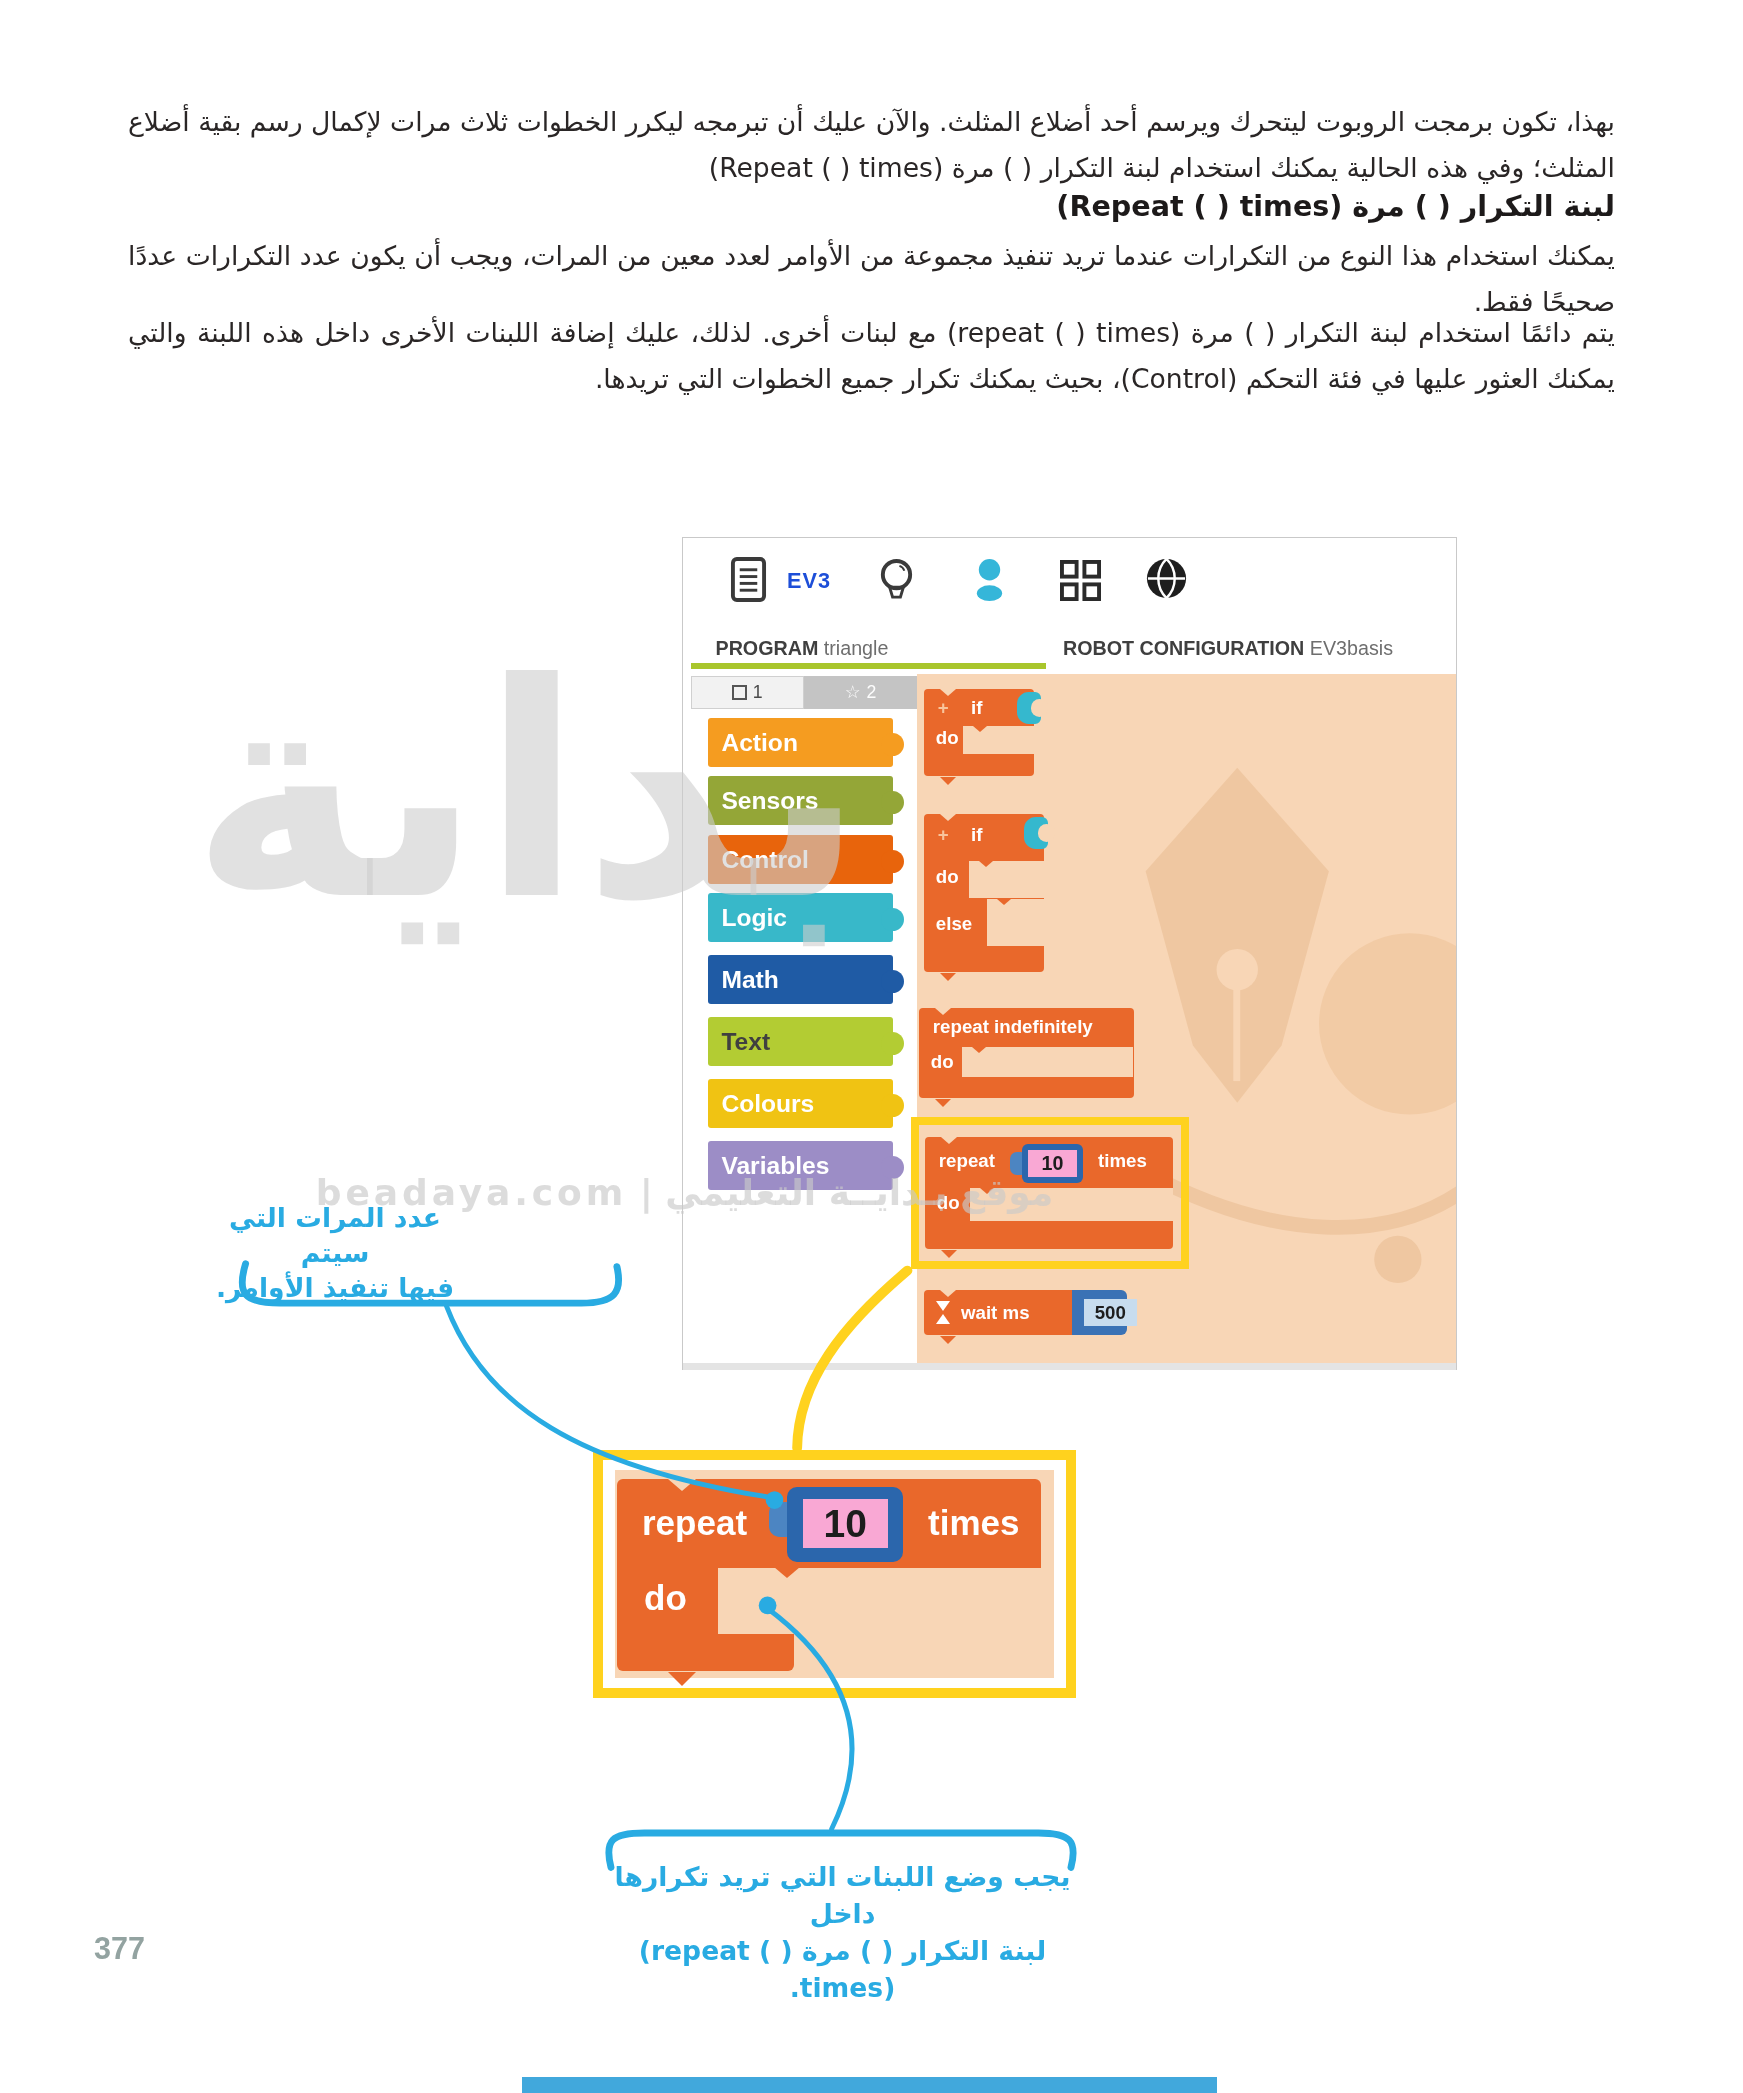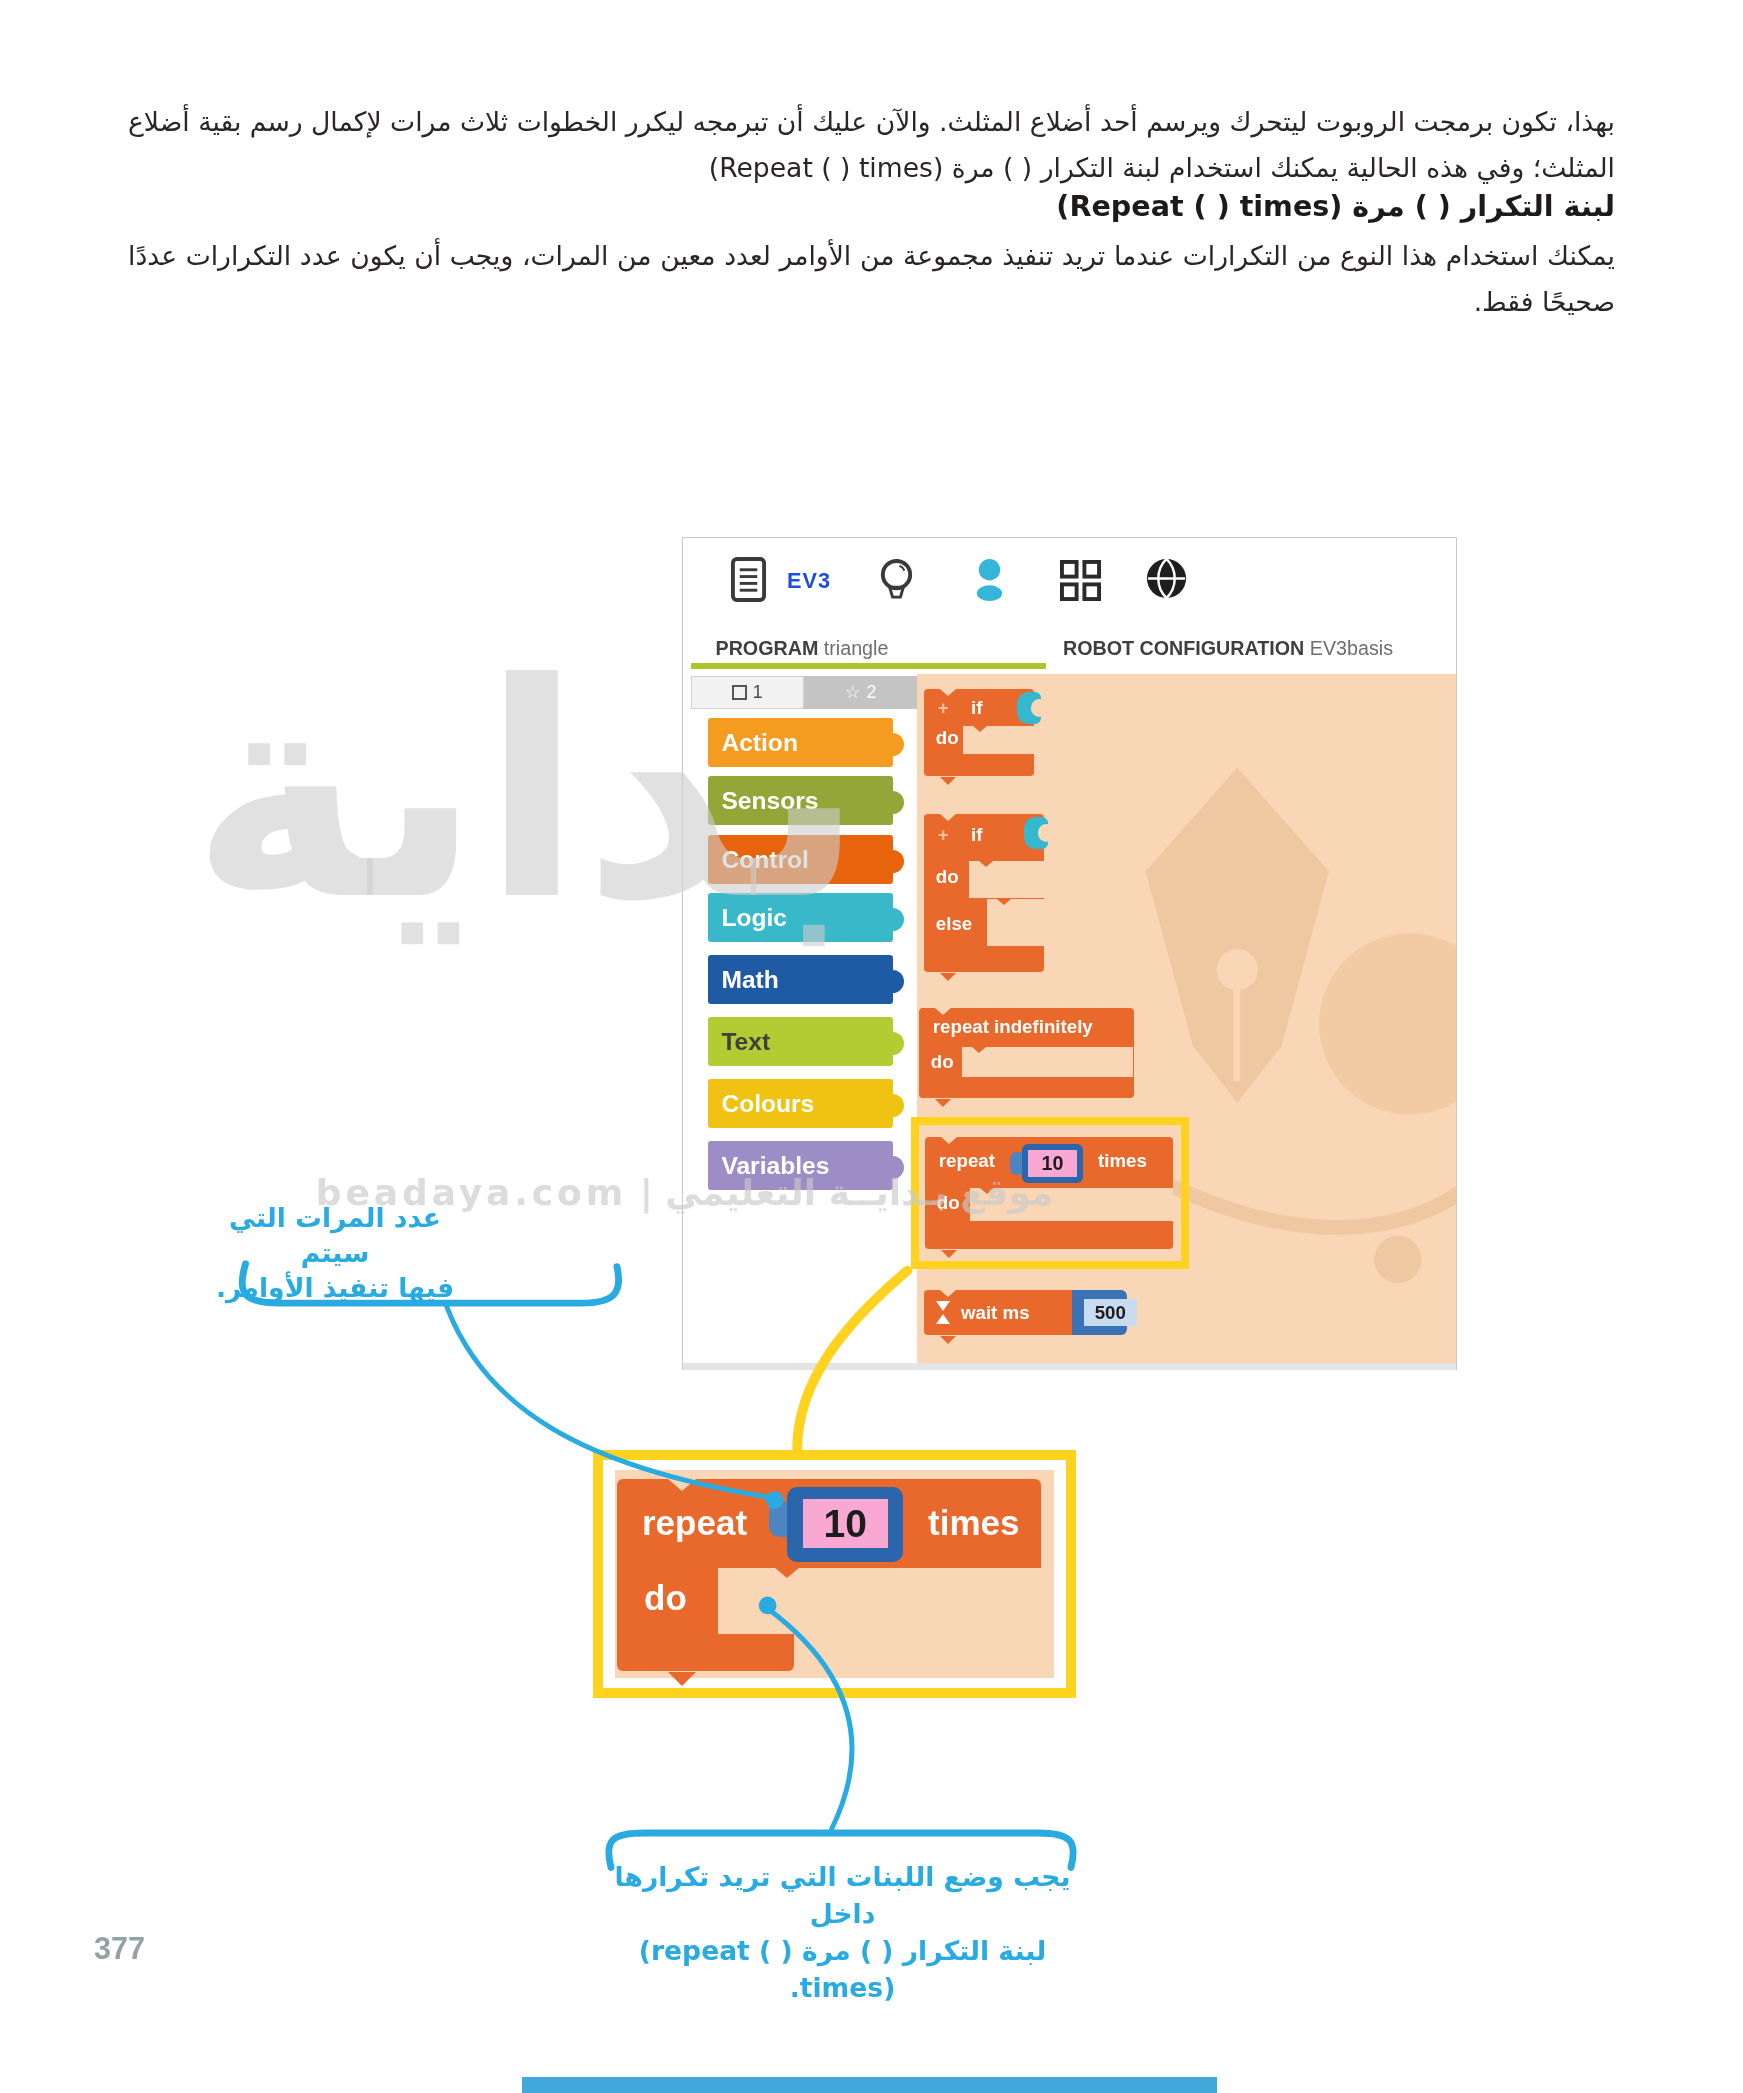--- a/index.html
+++ b/index.html
@@ -76,6 +76,7 @@
   <div class="abs artext" style="left:128px;top:99px;width:1487px;">بهذا، تكون برمجت الروبوت ليتحرك ويرسم أحد أضلاع المثلث. والآن عليك أن تبرمجه ليكرر الخطوات ثلاث مرات لإكمال رسم بقية أضلاع  المثلث؛ وفي هذه الحالية يمكنك استخدام لبنة التكرار ( ) مرة ‎(Repeat ( ) times)‎</div>
   <div class="abs arhead" style="left:128px;top:189px;width:1487px;">لبنة التكرار ( ) مرة ‎(Repeat ( ) times)‎</div>
   <div class="abs artext" style="left:128px;top:233px;width:1487px;">يمكنك استخدام هذا النوع من التكرارات عندما تريد تنفيذ مجموعة من الأوامر لعدد معين من المرات، ويجب أن يكون عدد التكرارات عددًا صحيحًا فقط.</div>
+  <div class="abs artext" style="left:128px;top:310px;width:1487px;">يتم دائمًا استخدام لبنة التكرار ( ) مرة ‎(repeat ( ) times)‎ مع لبنات أخرى. لذلك، عليك إضافة اللبنات الأخرى داخل هذه اللبنة والتي يمكنك العثور عليها في فئة التحكم ‎(Control)‎، بحيث يمكنك تكرار جميع الخطوات التي تريدها.</div>
 
   <div class="shot">
 

